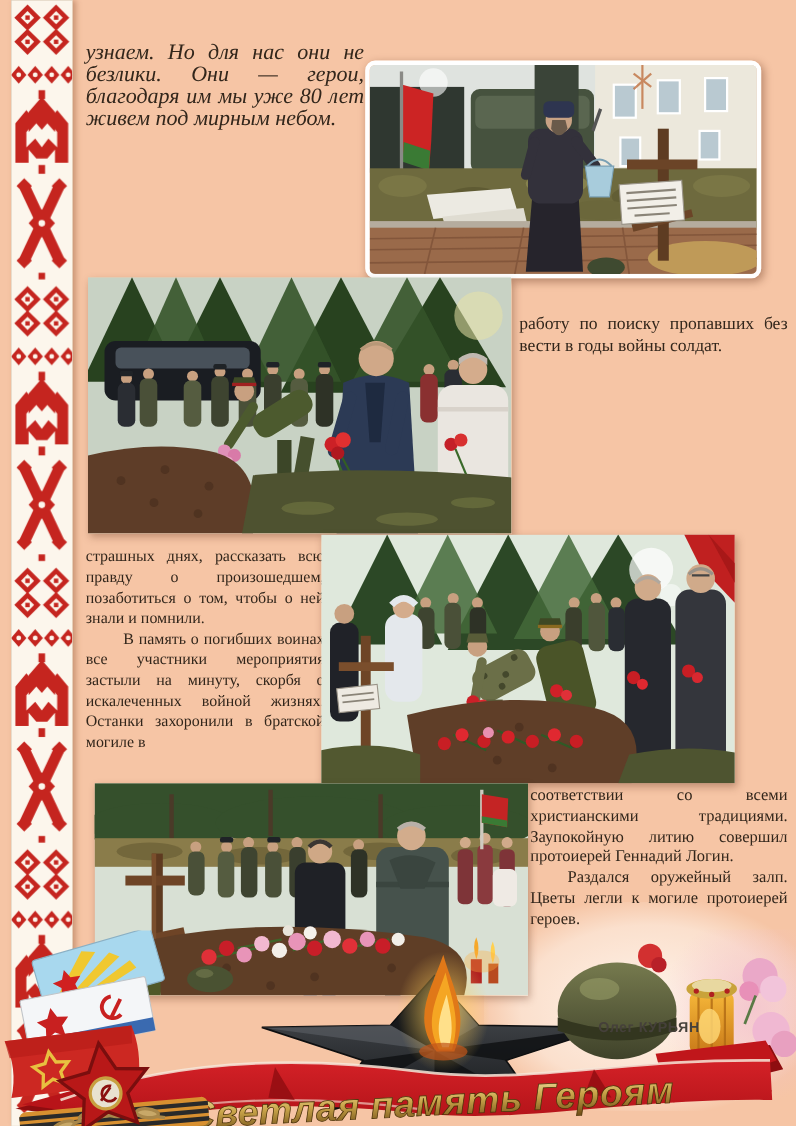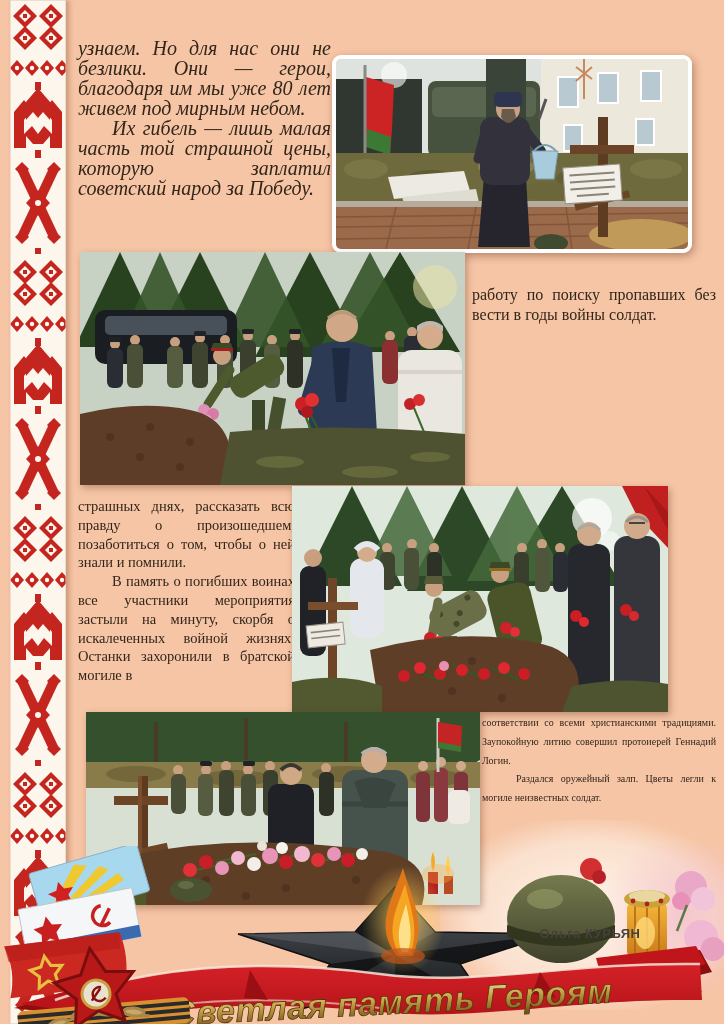--- a/index.html
+++ b/index.html
@@ -93,7 +93,6 @@
 
   <div class="col" id="col1">
     <p class="em noind">узнаем. Но для нас они не безлики. Они — герои, благодаря им мы уже 80 лет живем под мирным небом.</p>
-    <p class="em">Их гибель — лишь малая часть той страшной цены, которую заплатил советский народ за Победу.</p>
   </div>
   <div class="col" id="col2">
     <p class="noind">работу по поиску пропавших без вести в годы войны солдат.</p>

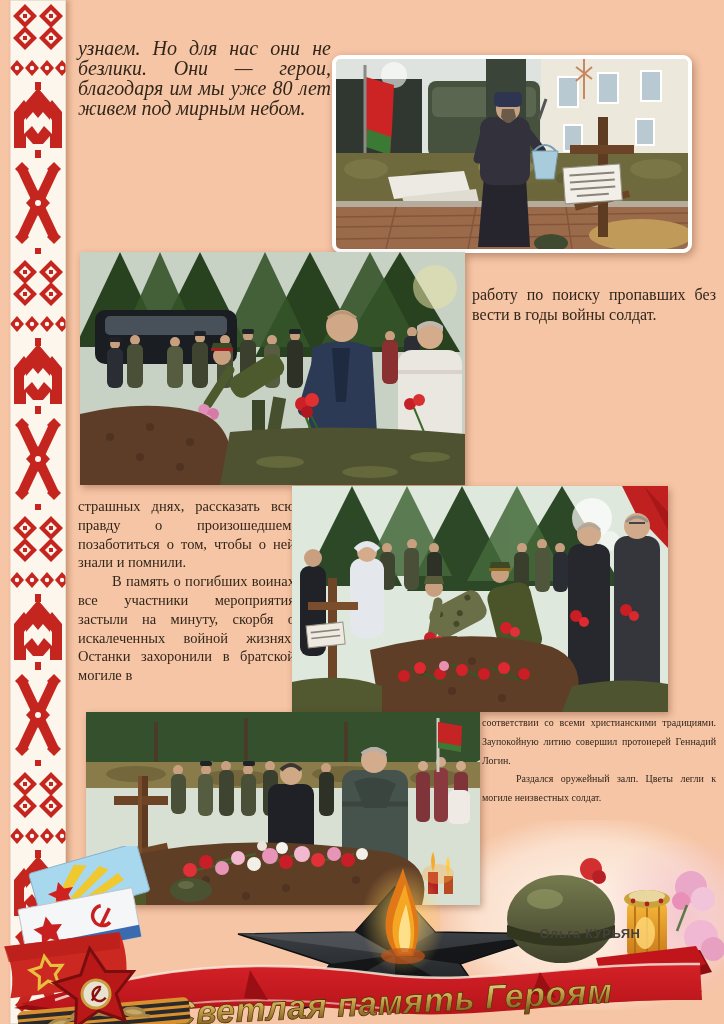--- a/index.html
+++ b/index.html
@@ -19,7 +19,7 @@
   #col1{left:78px;top:38px;width:253px;font-size:20px;line-height:20px;}
   #col2{left:472px;top:285px;width:244px;font-size:16px;line-height:20px;}
   #col3{left:78px;top:497px;width:217px;font-size:14.5px;line-height:18.8px;}
-  #col4{left:482px;top:714px;width:234px;font-size:10px;line-height:18.8px;}
+  #col4{left:482px;top:714px;width:234px;font-size:15px;line-height:18.8px;}
   
   .photo{position:absolute;z-index:3;box-shadow:2px 3px 7px rgba(90,40,20,.35);}
   .photo svg{display:block;}

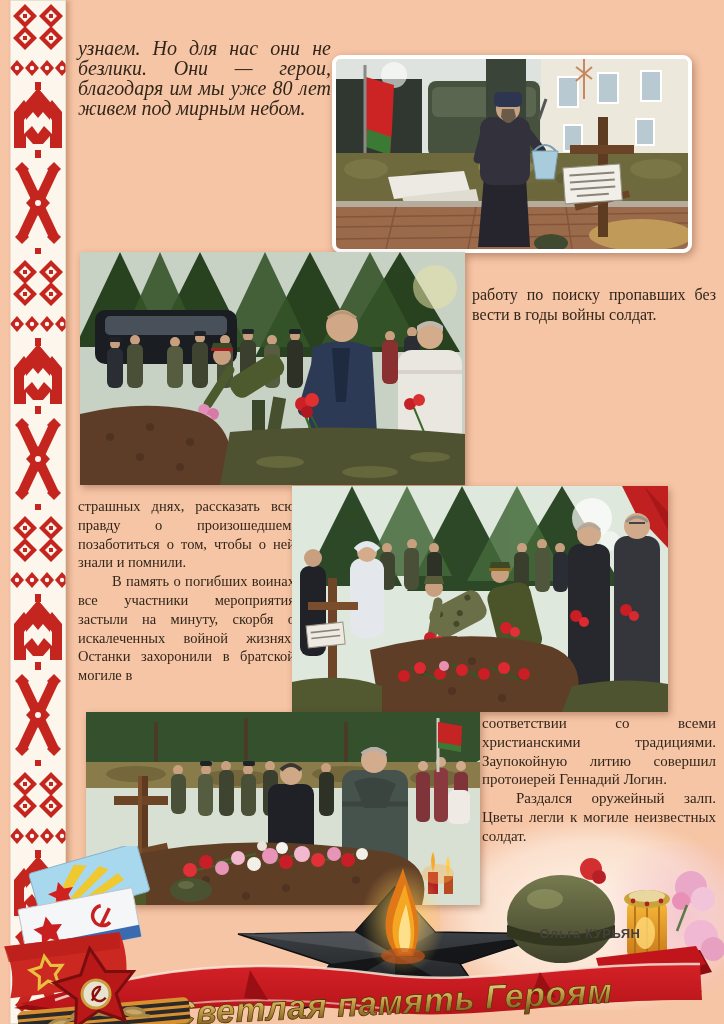--- a/index.html
+++ b/index.html
@@ -103,7 +103,7 @@
   </div>
   <div class="col" id="col4">
     <p class="noind">соответствии со всеми христианскими традициями. Заупокойную литию совершил протоиерей Геннадий Логин.</p>
-    <p>Раздался оружейный залп. Цветы легли к могиле неизвестных солдат.</p>
+    <p>Раздался оружейный залп. Цветы легли к могиле протоиерей героев.</p>
   </div>
 
   <div class="photo" id="photo1">

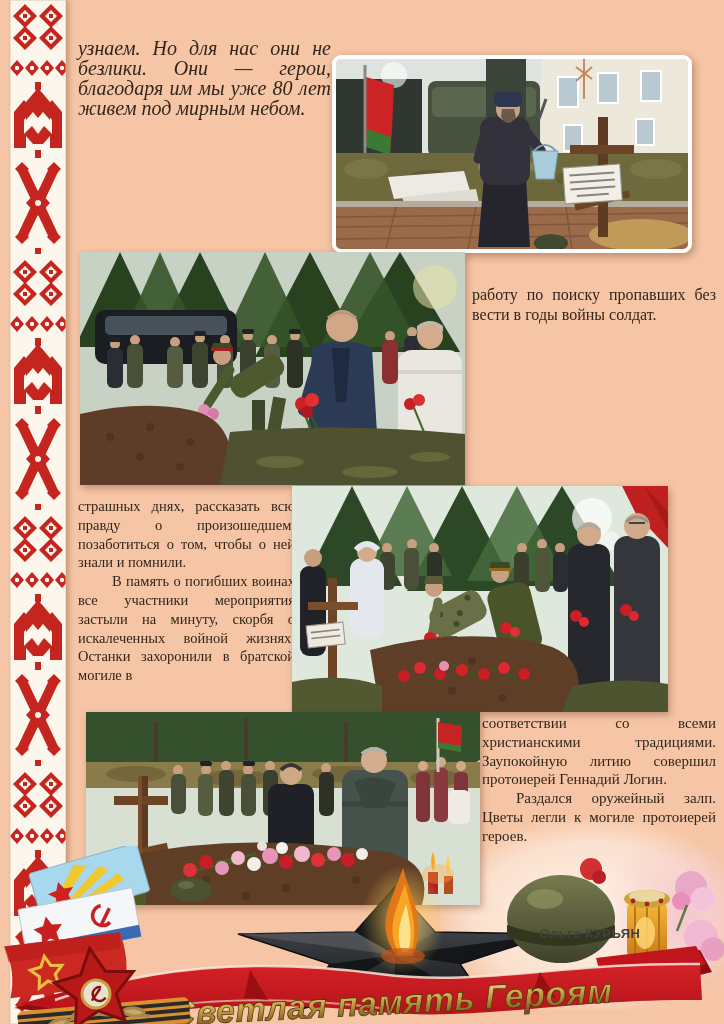--- a/index.html
+++ b/index.html
@@ -659,7 +659,7 @@
     </g>
   </svg>
 
-  <div class="byline">Ольга КУРЬЯН</div>
+  <div class="byline">Олег КУРЬЯН</div>
 
   <svg id="ribbon" viewBox="0 0 724 96">
     <defs>

